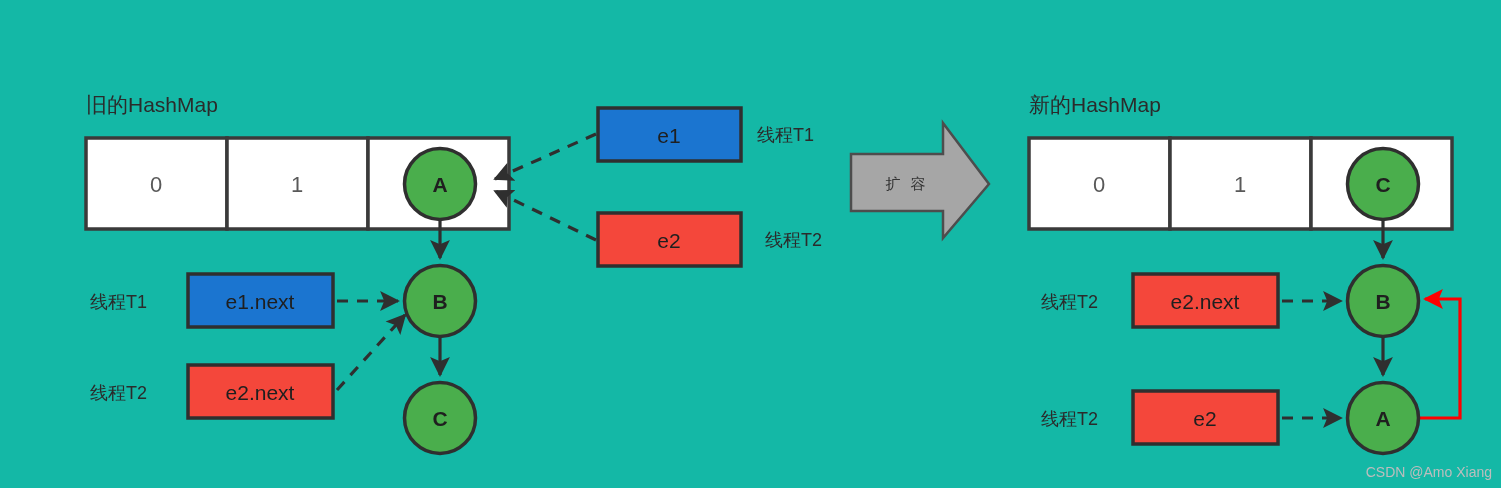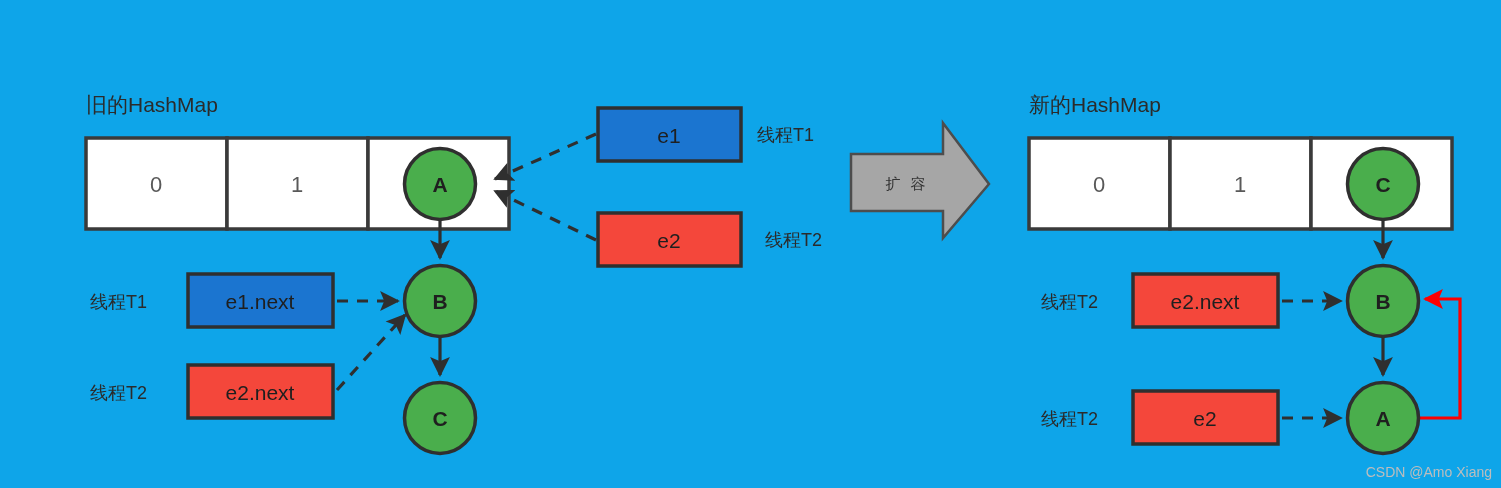--- a/index.html
+++ b/index.html
@@ -11,7 +11,7 @@
     position: relative;
     width: 1501px;
     height: 488px;
-    background: #0ea5e9;
+    background: #14b8a6;
     overflow: hidden;
     font-family: "Liberation Sans", "DejaVu Sans", sans-serif;
   }

